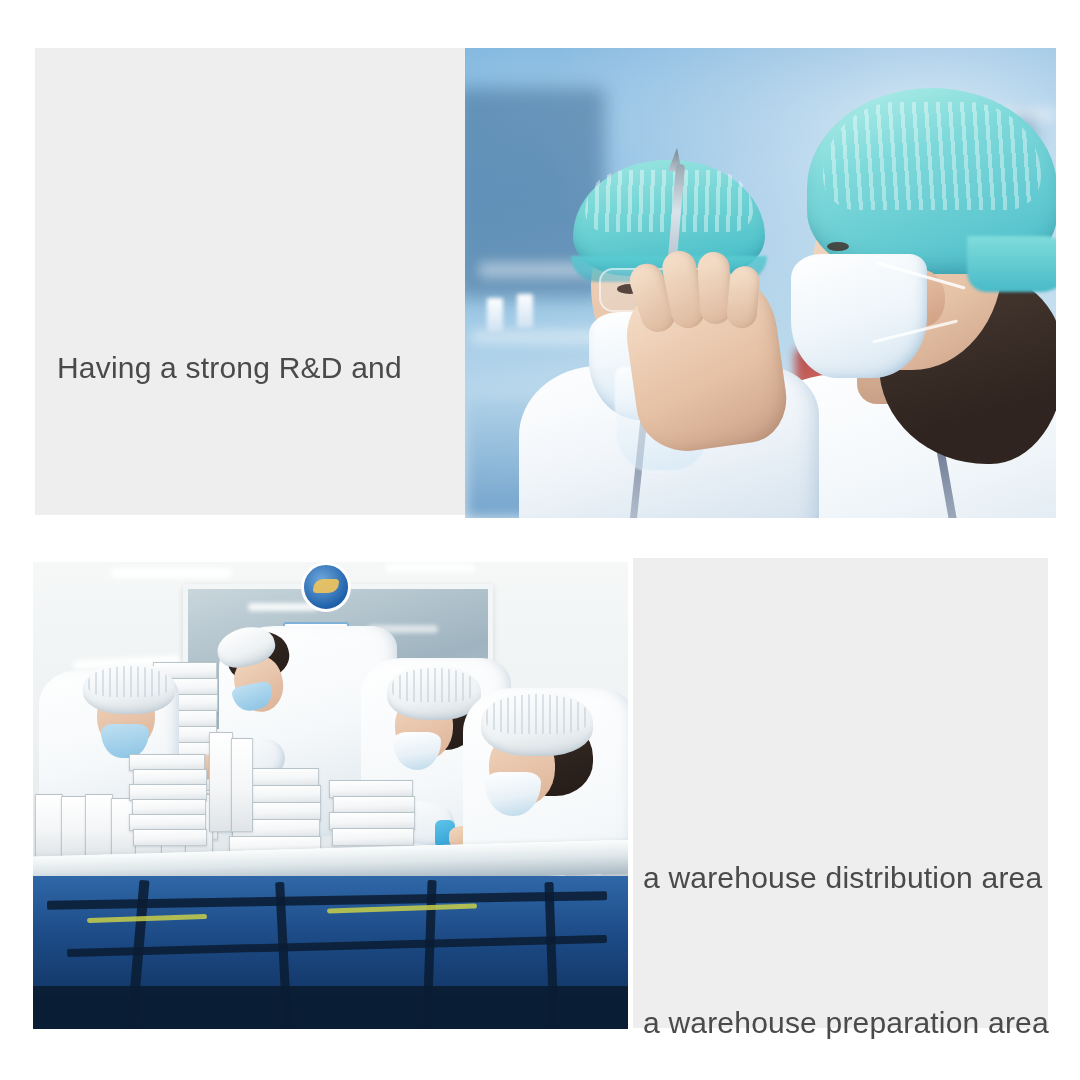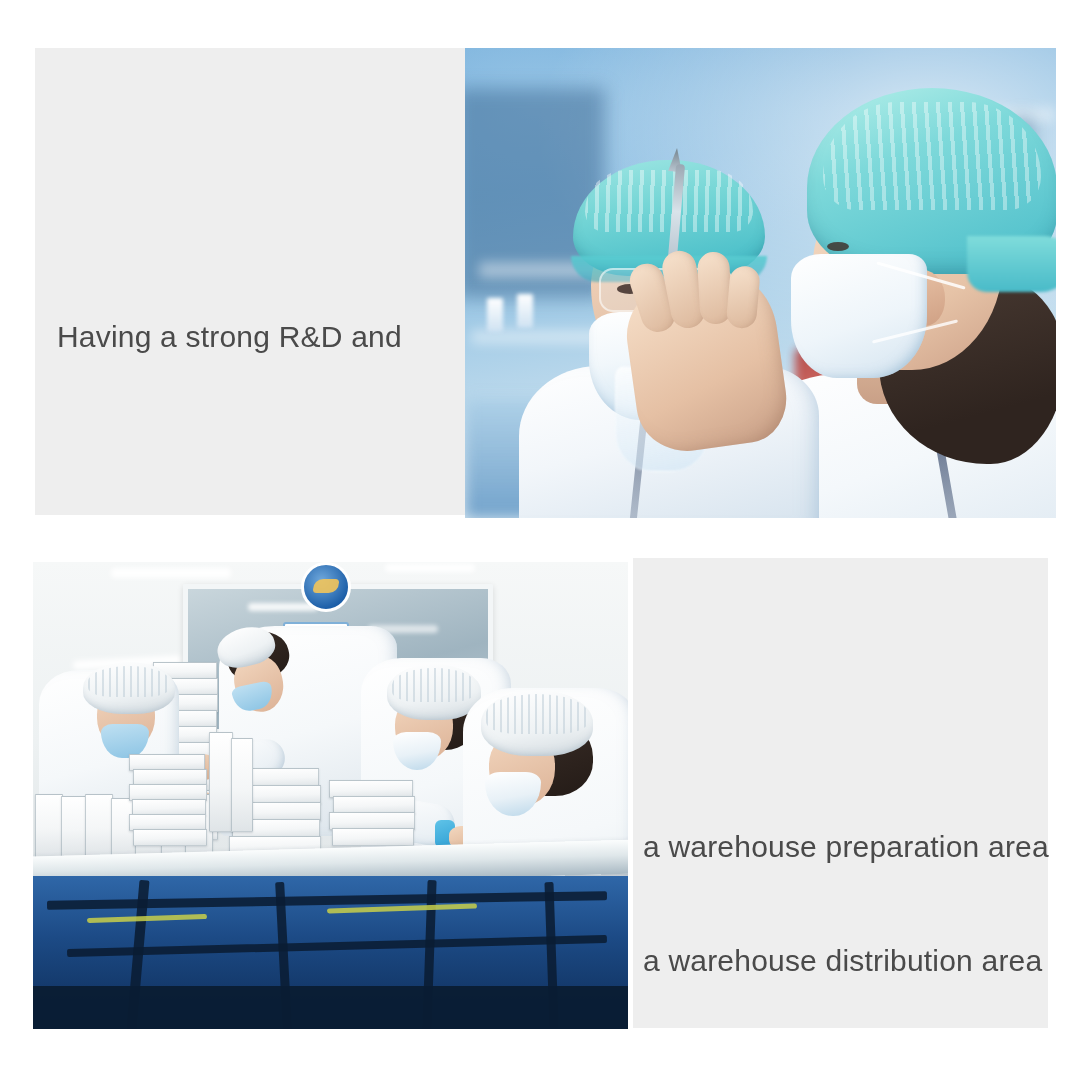--- a/index.html
+++ b/index.html
@@ -42,7 +42,7 @@
     font-weight: 400;
     white-space: pre;
   }
-  .caption .cap-line { display: block; }
+  .caption .cap-line { display: block; margin-top: 31px; }
 
   
   #lab-photo { left: 465px; top: 48px; width: 591px; height: 470px; }

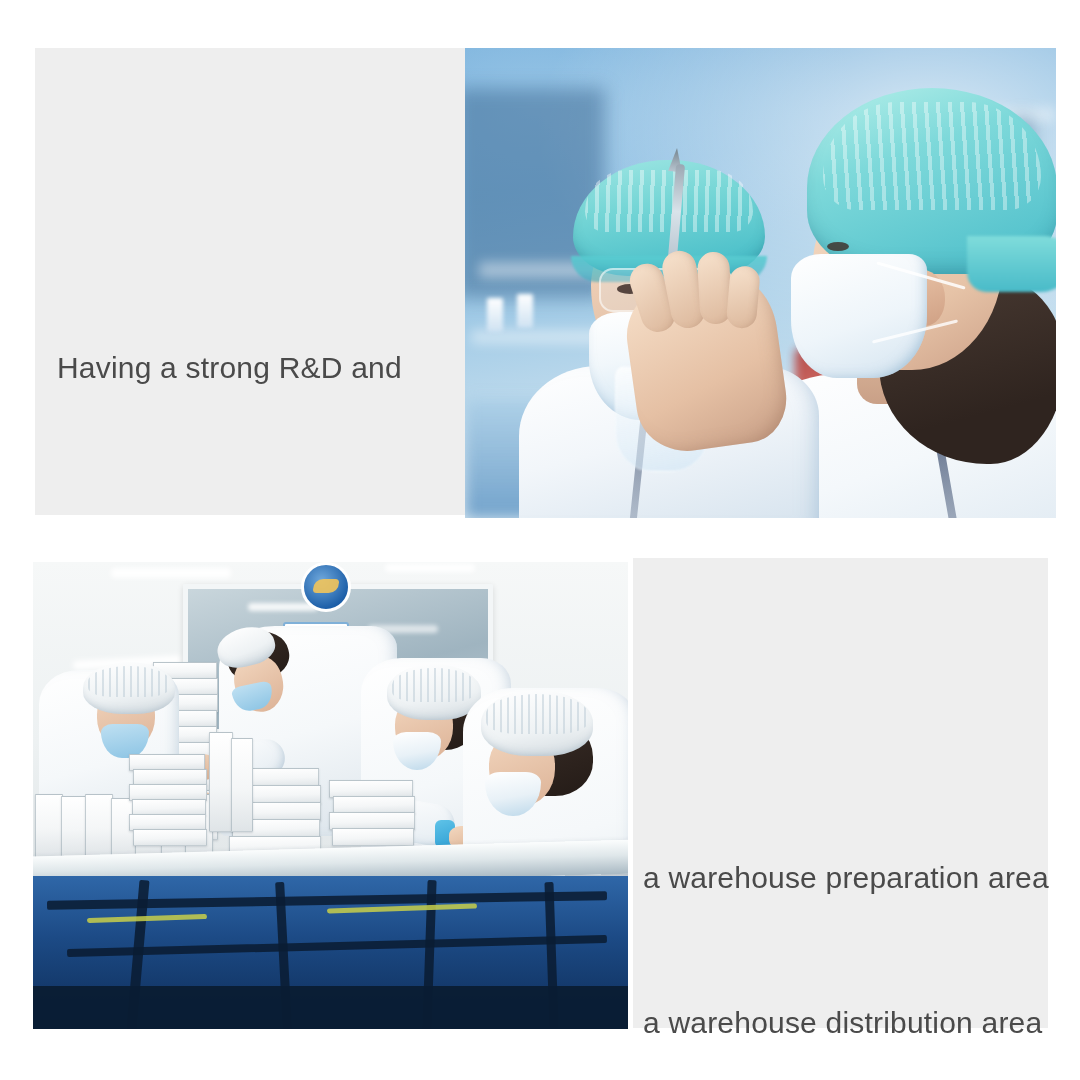--- a/index.html
+++ b/index.html
@@ -434,8 +434,8 @@
   <div class="panel" id="bottom-panel" style="left:633px; top:558px; width:415px; height:470px;"></div>
 
   <div class="caption" id="bottom-caption" style="left:643px; top:752px; width:400px;">
+    <span class="cap-line">a warehouse distribution area</span>
     <span class="cap-line">a warehouse preparation area</span>
-    <span class="cap-line">a warehouse distribution area</span>
   </div>
 
   <div class="photo" id="warehouse-photo">

